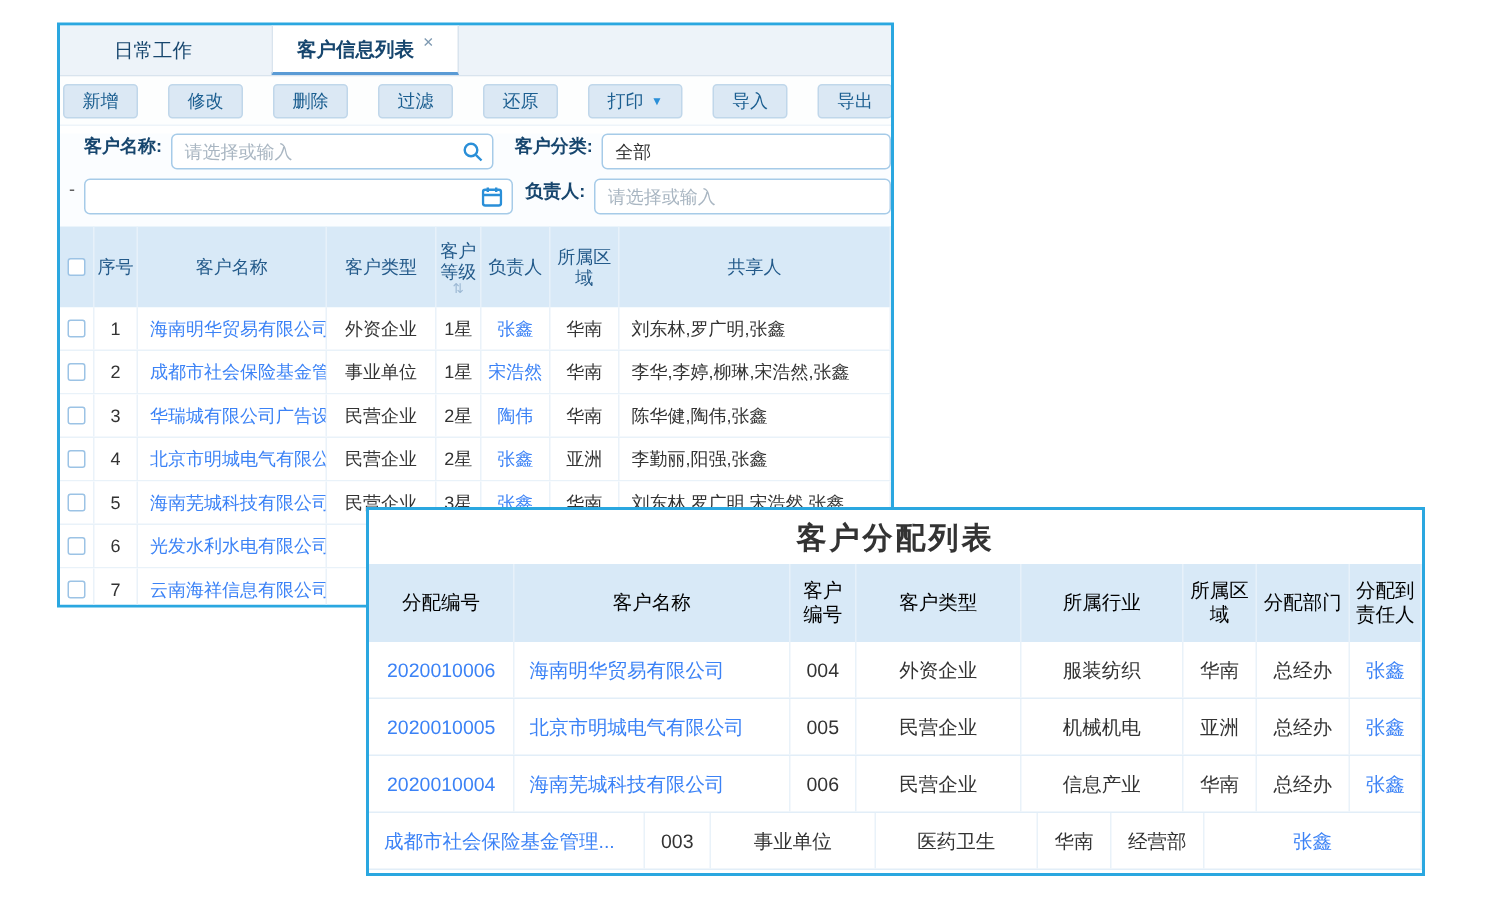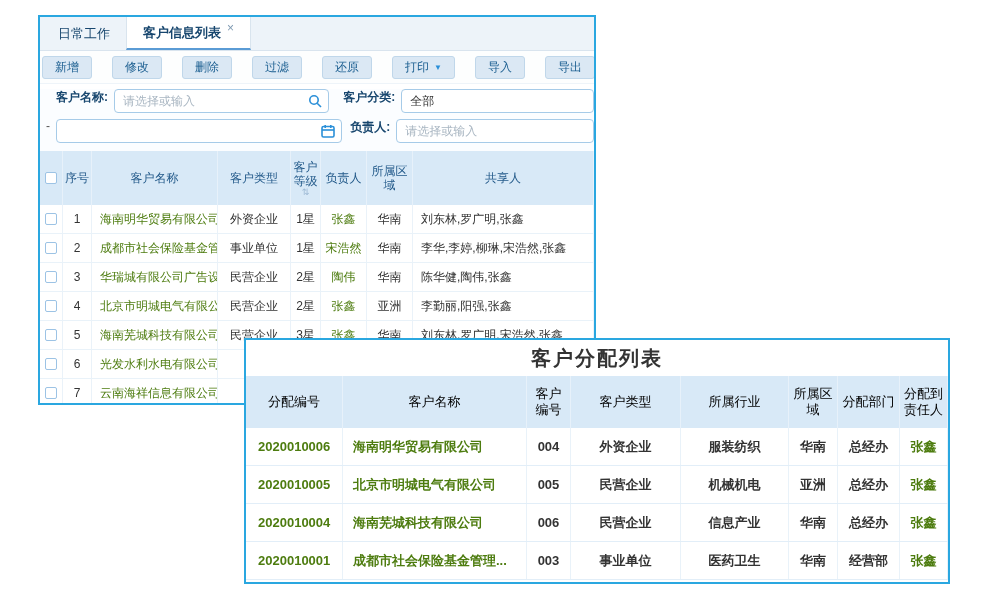--- a/index.html
+++ b/index.html
@@ -12,7 +12,7 @@
 
   
   .tabbar { height:34px; background:#edf3f9; border-bottom:1px solid #d9e4ee;
-    display:flex; align-items:flex-end; padding-left:2px; }
+    display:flex; align-items:flex-end; padding-left:20px;gap:37px; }
   .tab { height:33px; display:flex; align-items:center; padding:0 16px;
     font-size:13px; color:#17466e; cursor:pointer; position:relative; }
   .tab.active { background:#ffffff; font-weight:bold; border-left:1px solid #d9e4ee;

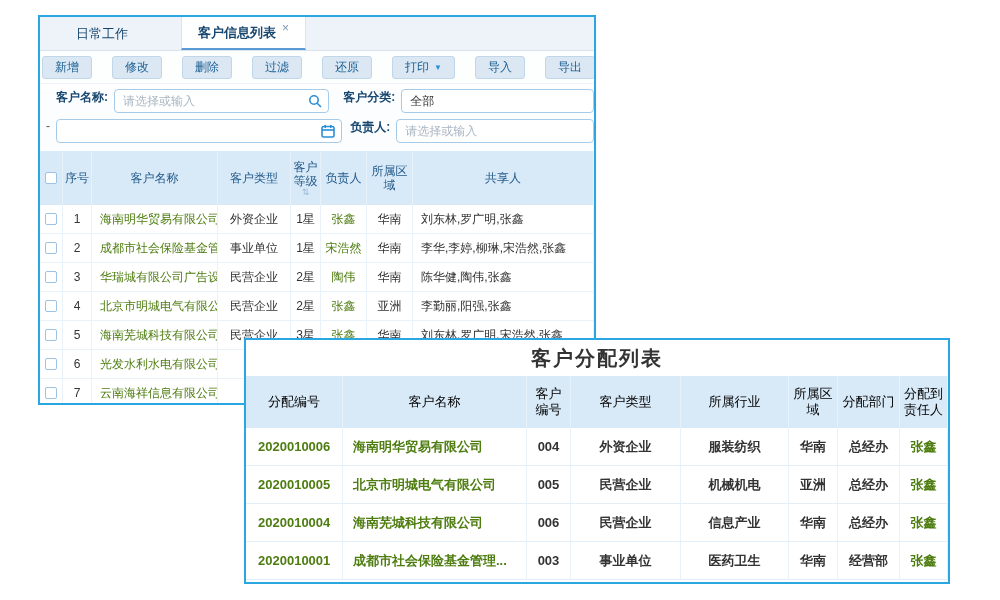--- a/index.html
+++ b/index.html
@@ -59,7 +59,7 @@
   .t1 .c2, .t1 .c7 { justify-content:flex-start; padding-left:8px; }
   .t1-head .c2, .t1-head .c7 { justify-content:center; padding-left:2px; }
   .cb { width:12px; height:12px; border:1px solid #9cc3e5; border-radius:2px; background:#fff; cursor:pointer; }
-  .blue { color:#4d7c0f; cursor:pointer; }
+  .blue { color:#3b82f6; cursor:pointer; }
   .sorticon { font-size:9px; color:#9db9d4; line-height:9px; cursor:pointer; }
 
   

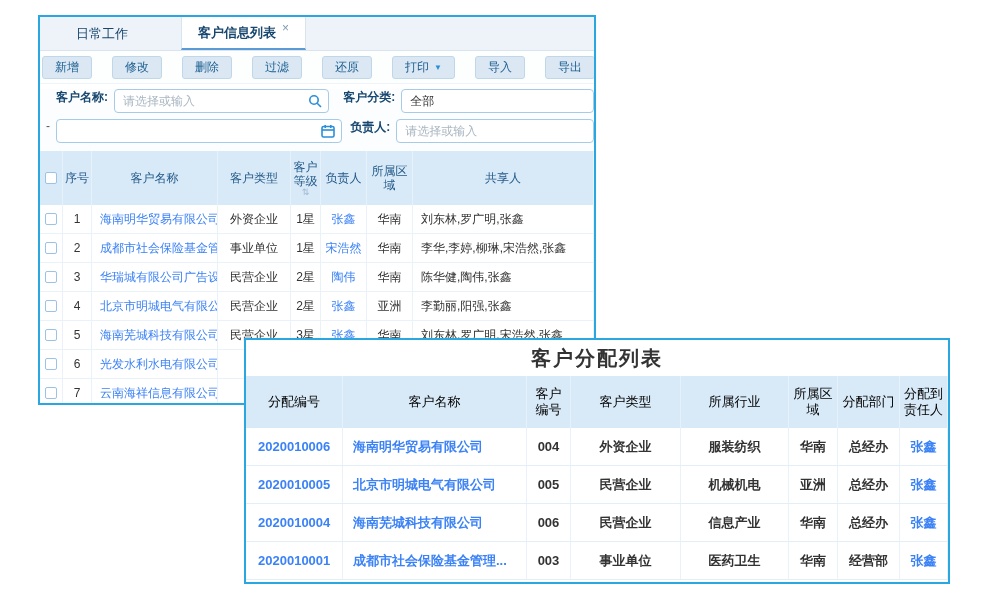--- a/index.html
+++ b/index.html
@@ -70,7 +70,7 @@
     line-height:16px; border-right:1px solid #e7f1fa; padding:0 3px; }
   .t2-row { display:flex; height:38px; border-bottom:1px solid #e2eef8; background:#fff; font-size:13px; color:#333; }
   .t2-row .cell { display:flex; align-items:center; justify-content:center;
-    border-right:1px solid #e9f2f9; overflow:hidden; white-space:nowrap; padding:16px 3px;font-weight:bold; }
+    border-right:1px solid #e9f2f9; overflow:hidden; white-space:nowrap; padding:16px 3px; }
   .k0 { flex:0 0 97px; } .k1 { flex:0 0 184px; } .k2 { flex:0 0 44px; }
   .k3 { flex:0 0 110px; } .k4 { flex:0 0 108px; } .k5 { flex:0 0 49px; }
   .k6 { flex:0 0 62px; } .k7 { flex:1 1 auto; }

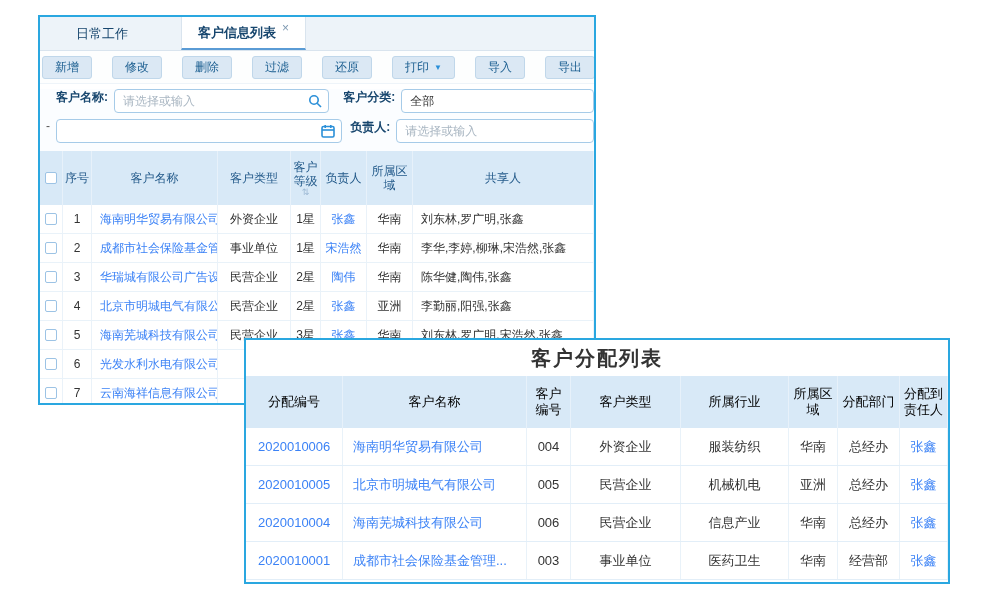--- a/index.html
+++ b/index.html
@@ -287,7 +287,6 @@
     <div class="cell k7 blue">张鑫</div>
   </div>
   <div class="t2-row">
-    <div class="cell k0 blue">2020010001</div>
     <div class="cell k1 blue">成都市社会保险基金管理...</div>
     <div class="cell k2">003</div>
     <div class="cell k3">事业单位</div>

